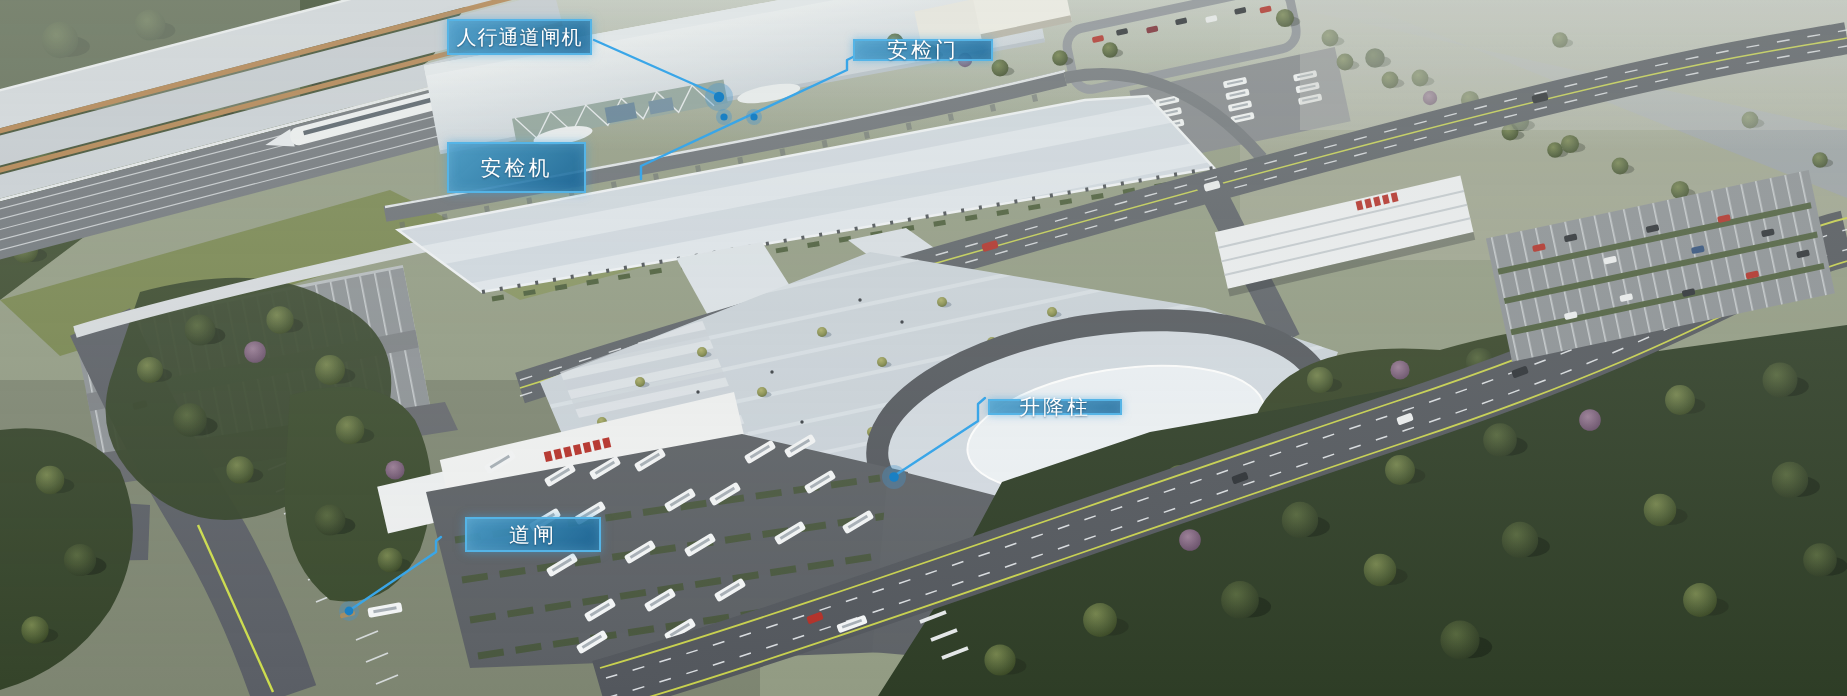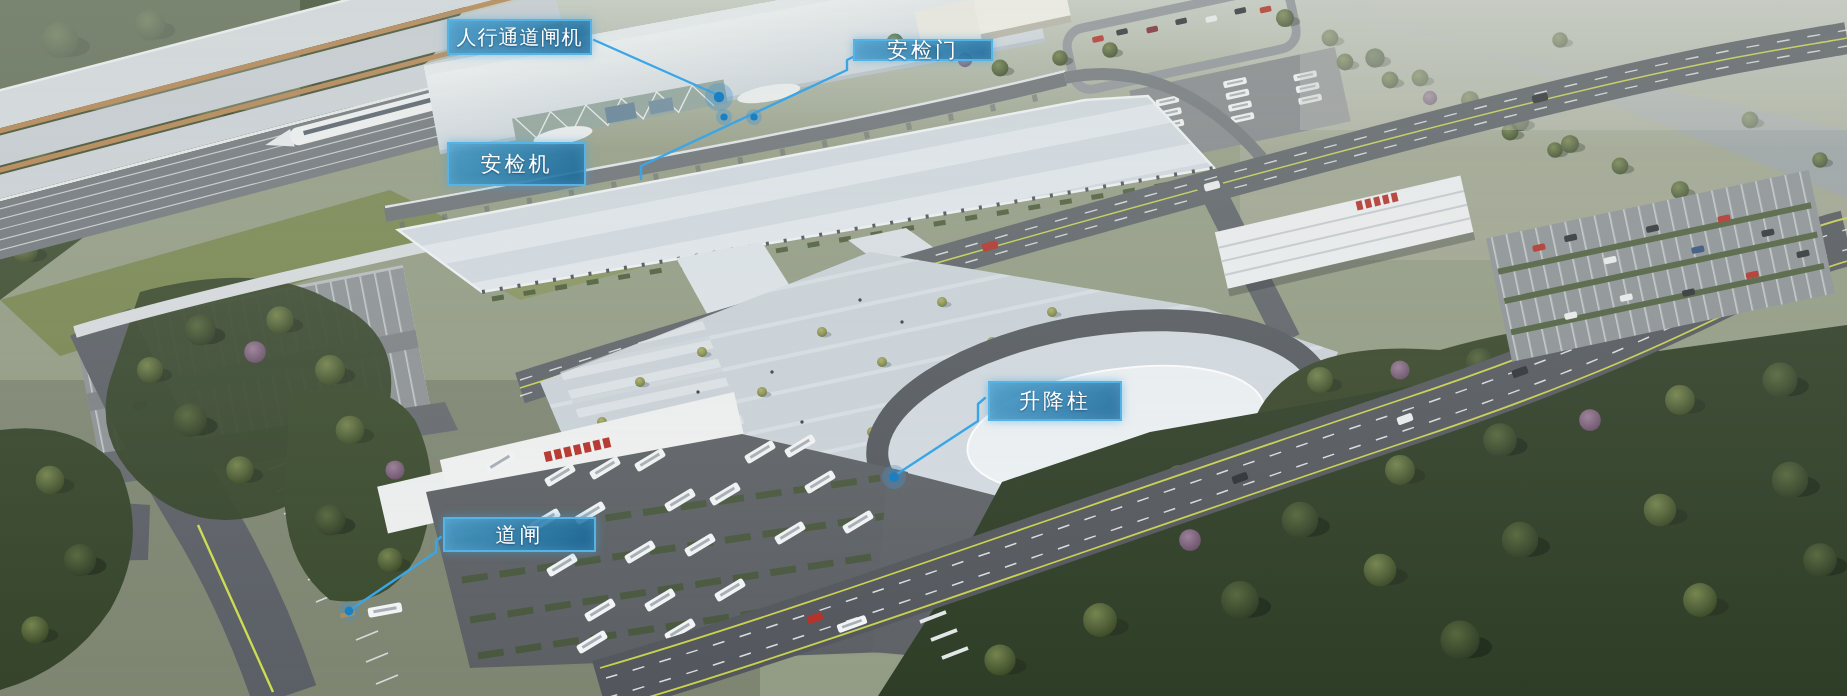--- a/index.html
+++ b/index.html
@@ -520,7 +520,7 @@
 
 <div class="callout" style="left:853px;top:39px;width:140px;height:22px">安检门</div>
 
-<div class="callout" style="left:447px;top:142px;width:139px;height:44px">安检机</div>
+<div class="callout" style="left:447px;top:142px;width:139px;height:51px">安检机</div>
 
 <div class="callout" style="left:988px;top:381px;width:134px;height:40px">升降柱</div>
 

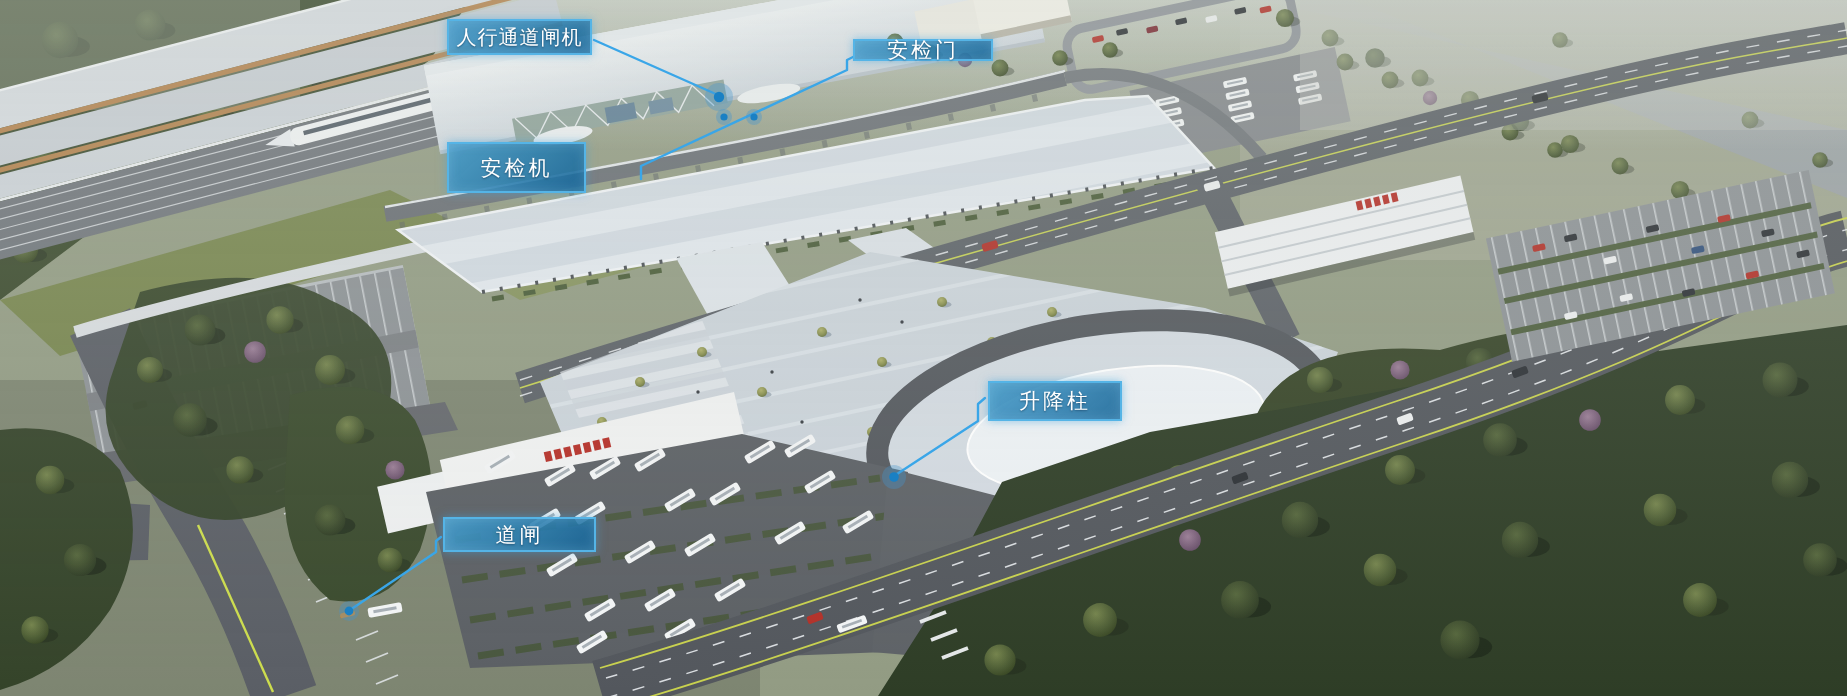--- a/index.html
+++ b/index.html
@@ -522,7 +522,7 @@
 
 <div class="callout" style="left:447px;top:142px;width:139px;height:51px">安检机</div>
 
-<div class="callout" style="left:988px;top:381px;width:134px;height:40px">升降柱</div>
+<div class="callout" style="left:988px;top:399px;width:134px;height:16px">升降柱</div>
 
 <div class="callout" style="left:443px;top:517px;width:153px;height:35px">道闸</div>
 

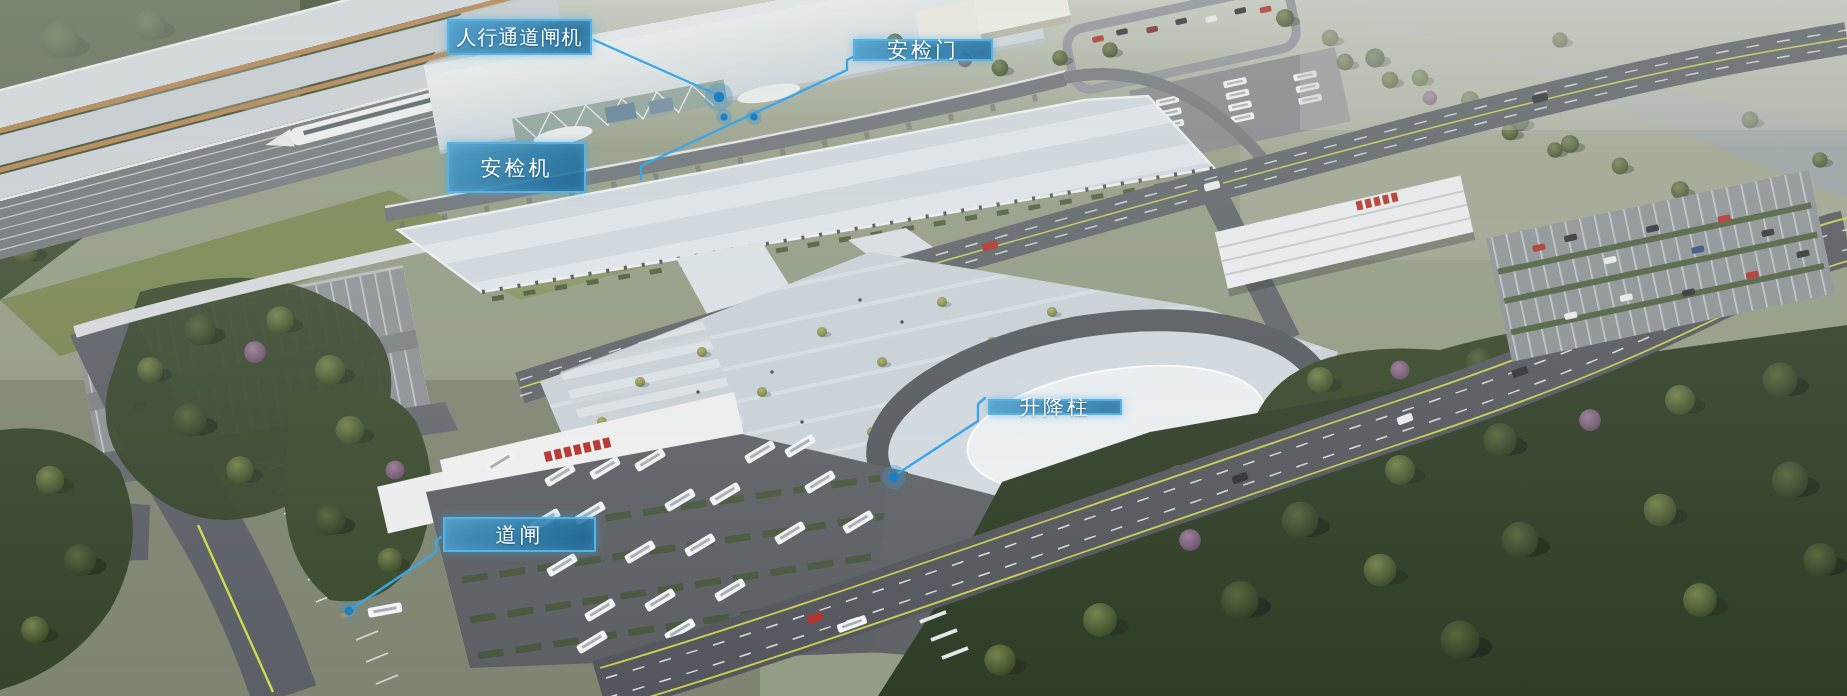--- a/index.html
+++ b/index.html
@@ -524,7 +524,7 @@
 
 <div class="callout" style="left:988px;top:399px;width:134px;height:16px">升降柱</div>
 
-<div class="callout" style="left:443px;top:517px;width:153px;height:35px">道闸</div>
+<div class="callout" style="left:465px;top:517px;width:136px;height:35px">道闸</div>
 
 </div>
 

